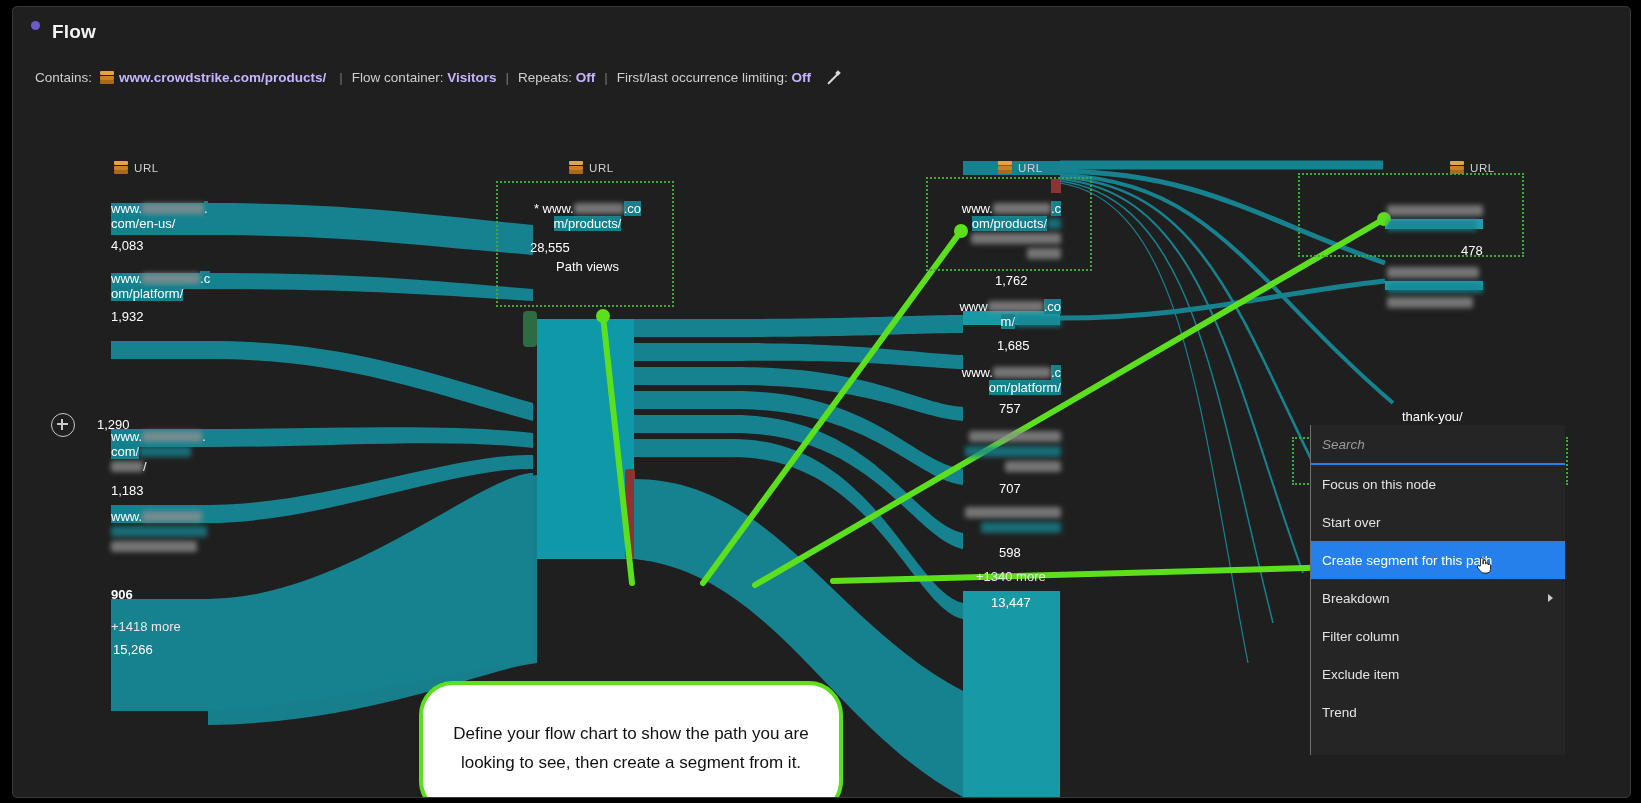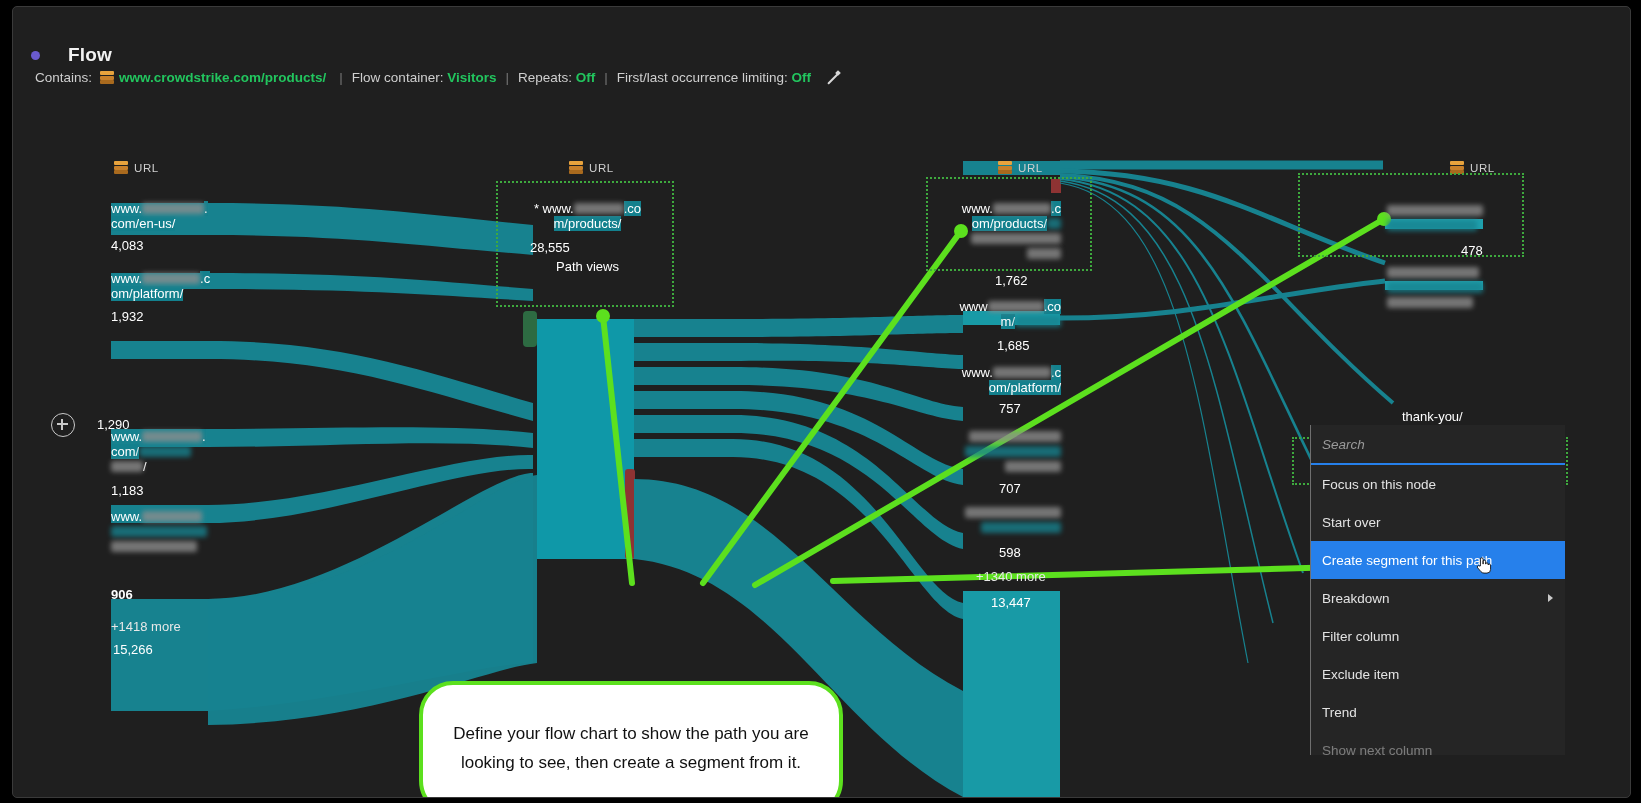--- a/index.html
+++ b/index.html
@@ -14,7 +14,7 @@
   }
 
   
-  .hdr-title-row{position:absolute;left:18px;top:14px;display:flex;align-items:center;gap:28px;margin-top:23px;}
+  .hdr-title-row{position:absolute;left:18px;top:14px;display:flex;align-items:flex-start;gap:12px;}
   .dot{width:9px;height:9px;border-radius:50%;background:#6a5acd;display:block;}
   .hdr-title{font-size:19px;font-weight:bold;color:#f2f2f2;letter-spacing:.2px;}
   .hdr-meta{position:absolute;left:22px;top:63px;display:flex;align-items:center;

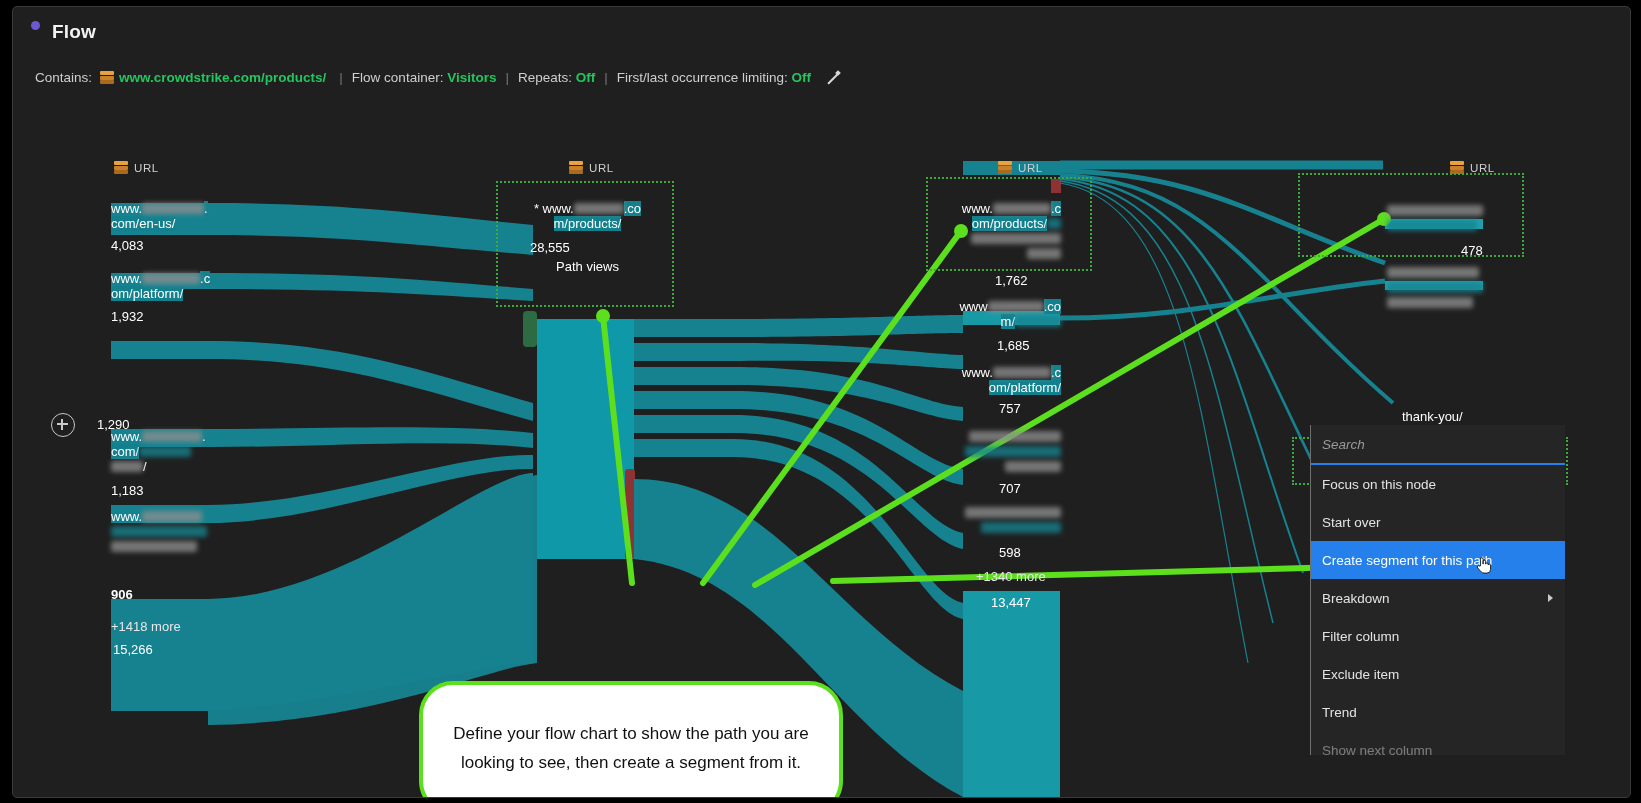--- a/index.html
+++ b/index.html
@@ -20,7 +20,7 @@
   .hdr-meta{position:absolute;left:22px;top:63px;display:flex;align-items:center;
             font-size:13.5px;color:#d6d6d6;white-space:nowrap;}
   .hdr-meta .lbl{color:#cfcfcf;}
-  .hdr-meta .val{color:#22c55e;font-weight:bold;}
+  .hdr-meta .val{color:#c4b5fd;font-weight:bold;}
   .hdr-meta .sep{color:#767676;margin:0 9px;}
   .url-chip{display:inline-flex;align-items:center;gap:5px;margin:0 4px 0 8px;}
   .layers-ic{width:14px;height:13px;position:relative;display:inline-block;vertical-align:-2px;}

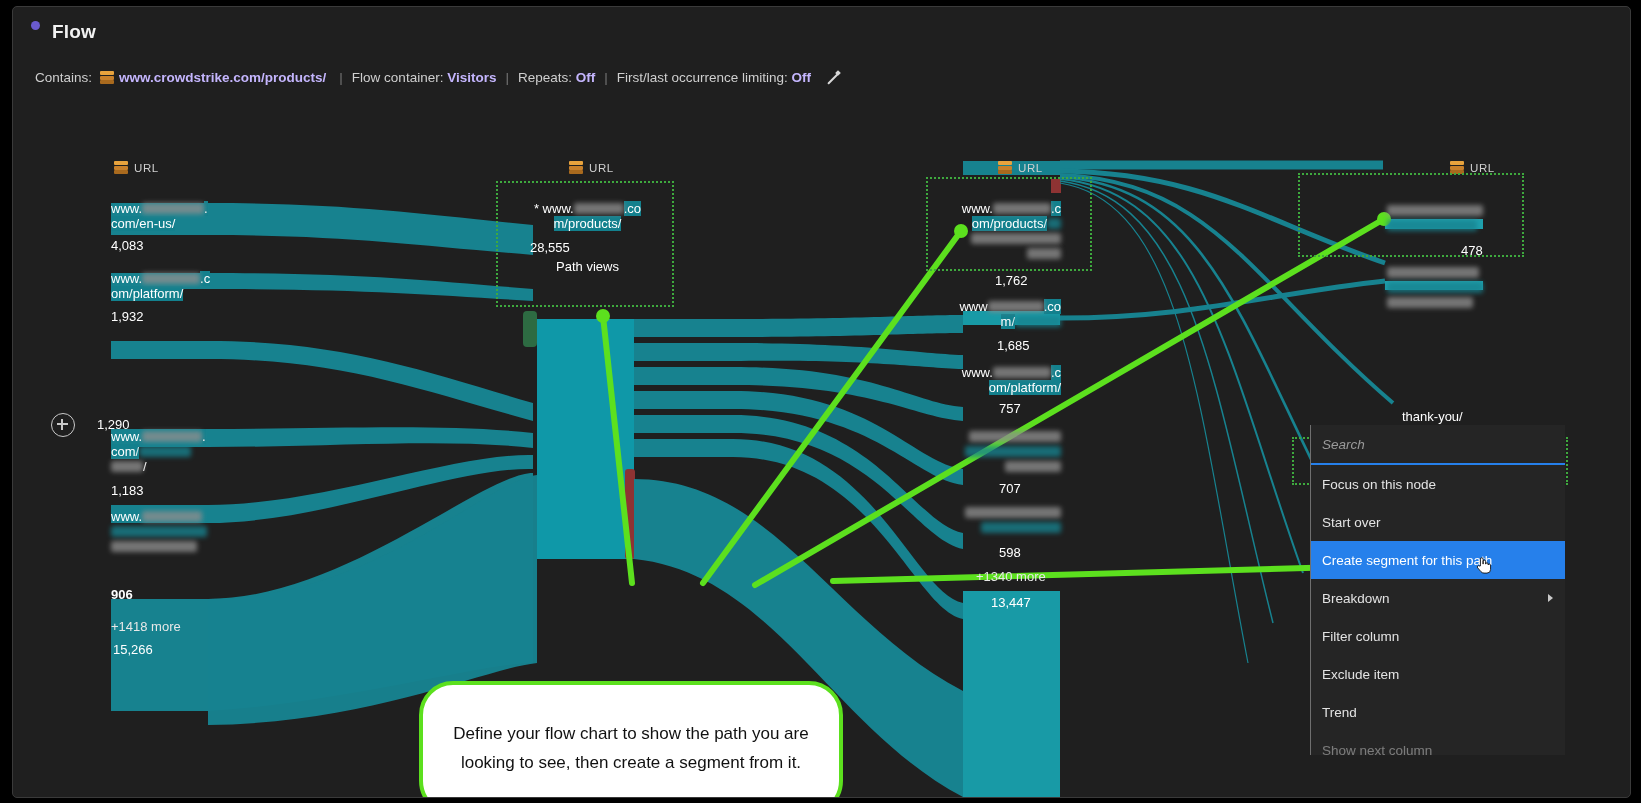--- a/index.html
+++ b/index.html
@@ -326,9 +326,6 @@
       <div class="mi">
         <span>Trend</span>
       </div>
-      <div class="mi" style="opacity:.45">
-        <span>Show next column</span>
-      </div>
     </div>
 
     <svg class="cursor-hand" viewBox="0 0 20 22">

